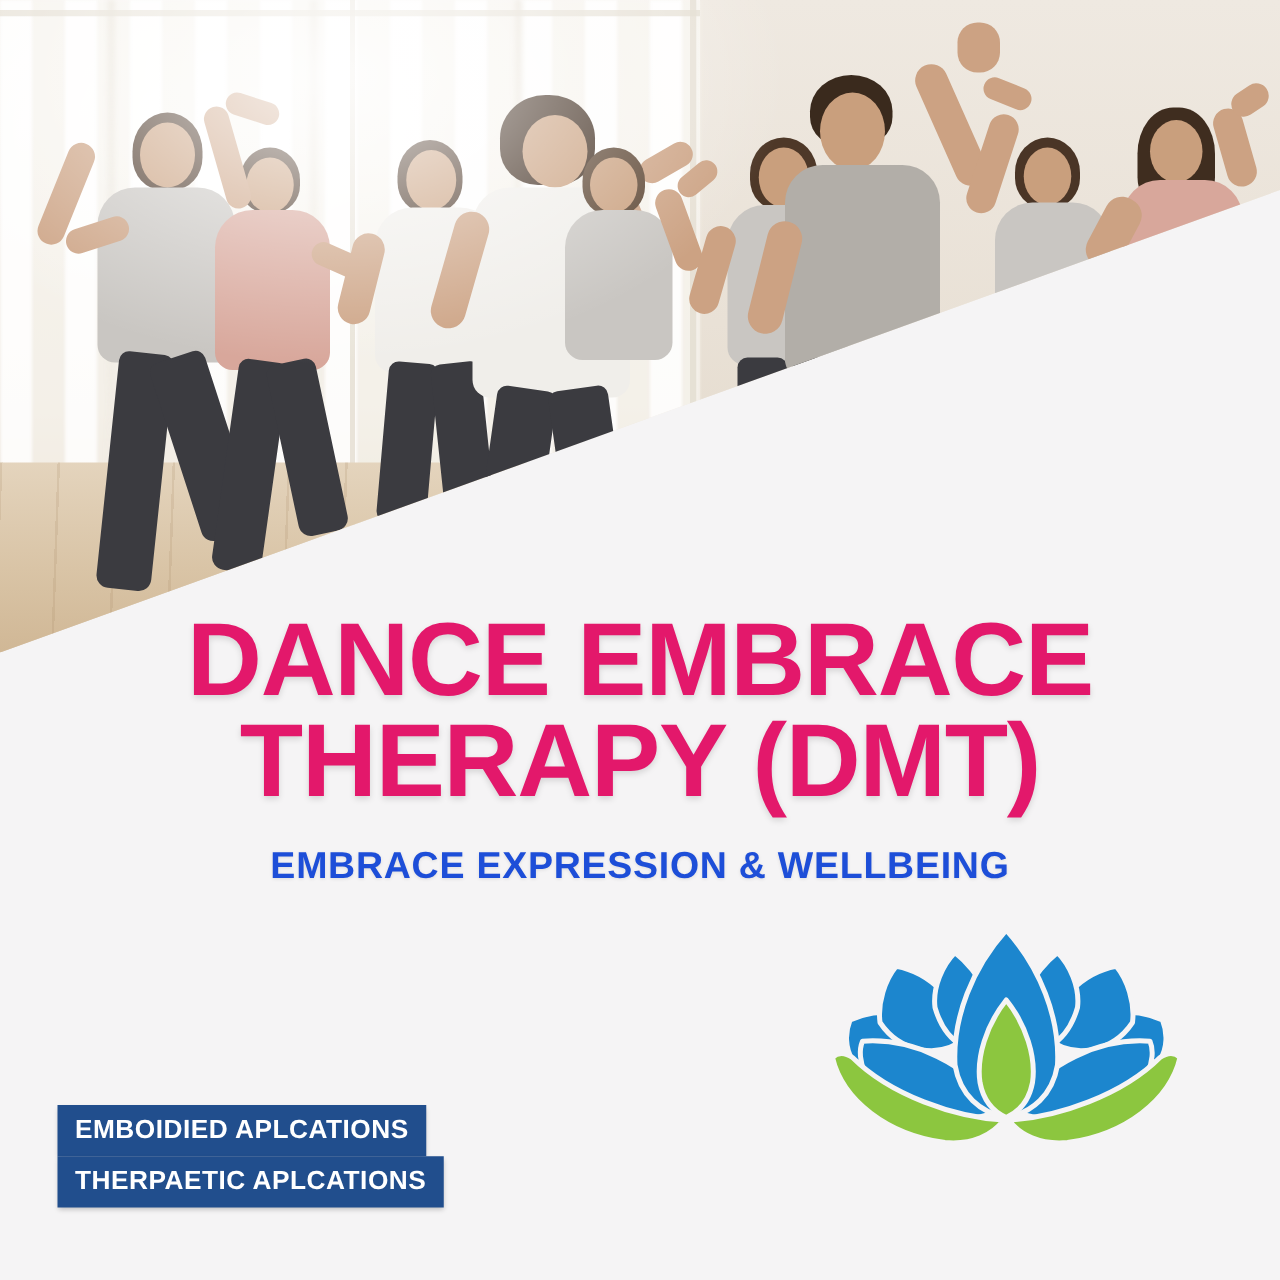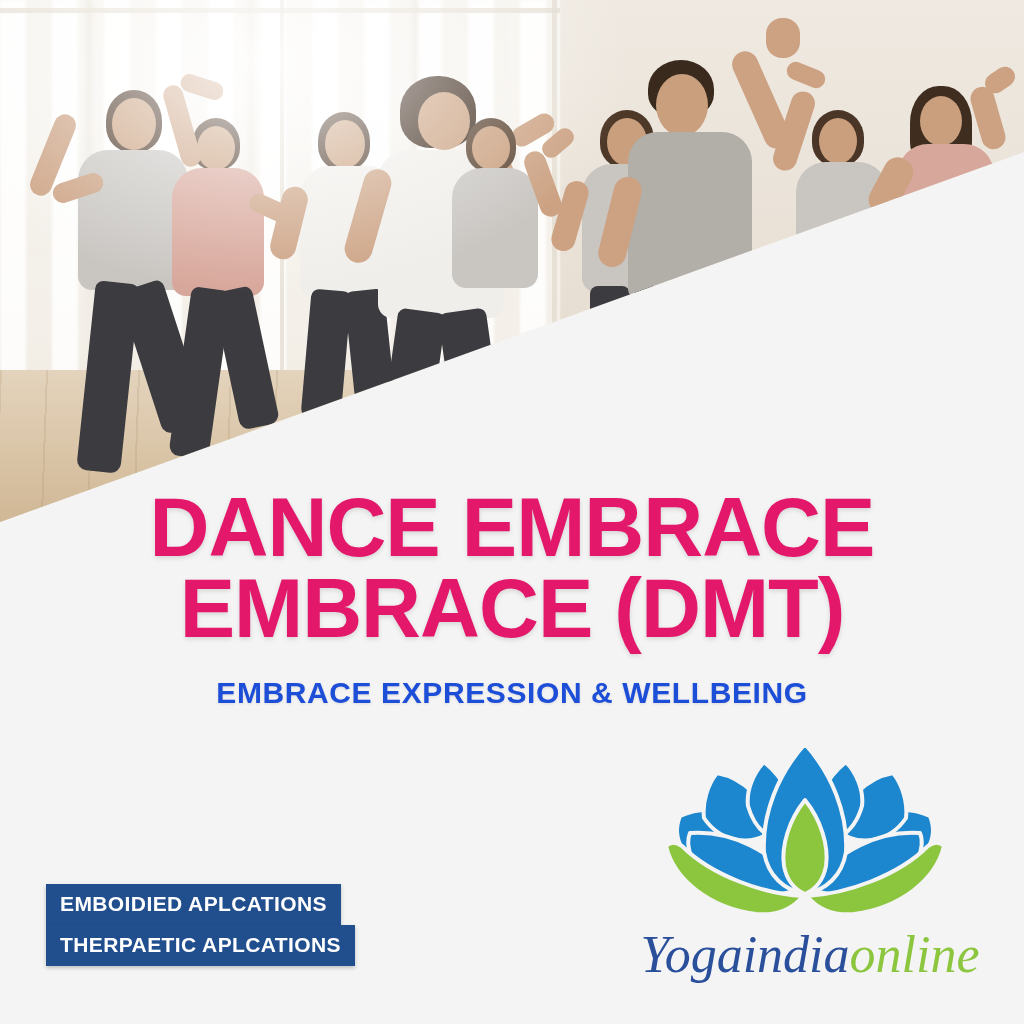--- a/index.html
+++ b/index.html
@@ -211,7 +211,7 @@
 
     <div class="title">
       <span>DANCE EMBRACE</span>
-      <span class="l2">EMBRACE (DMT)</span>
+      <span class="l2">THERAPY (DMT)</span>
     </div>
 
     <div class="subtitle">EMBRACE EXPRESSION &amp; WELLBEING</div>

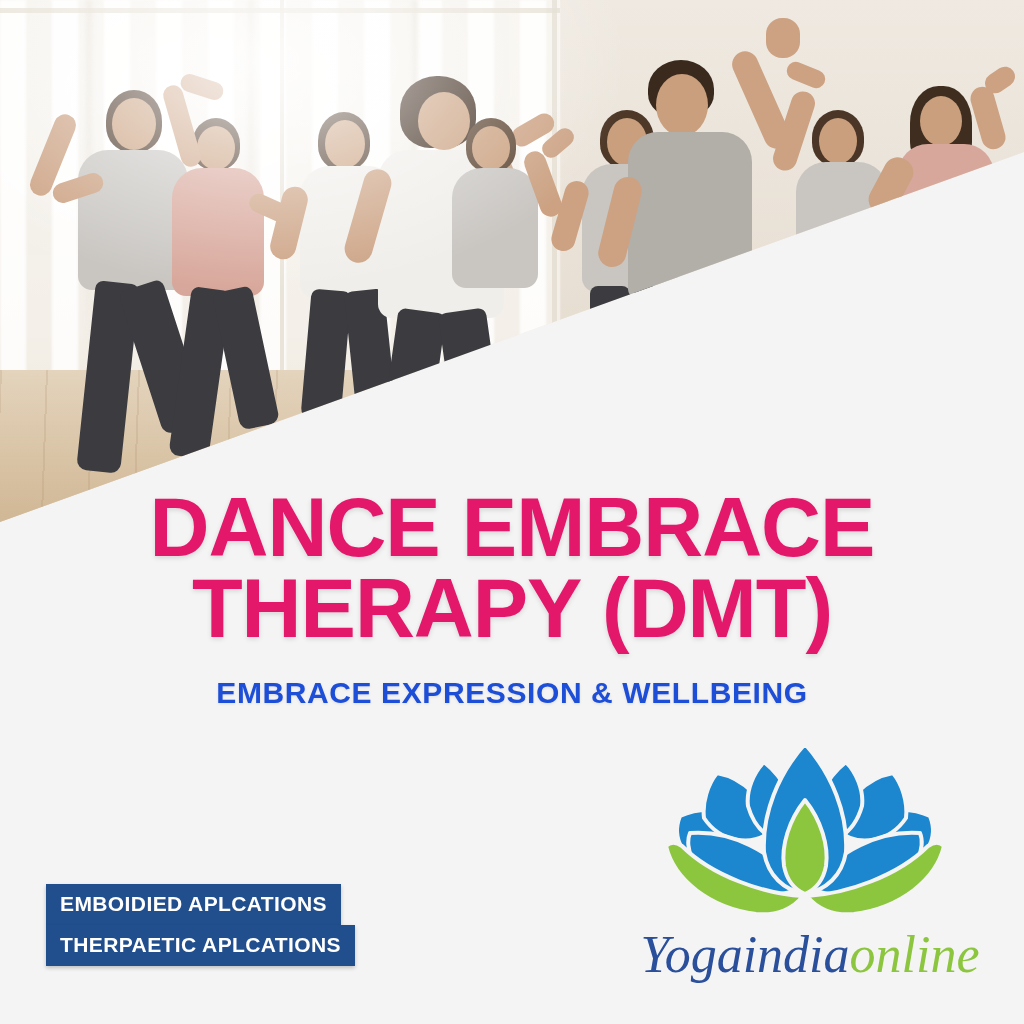--- a/index.html
+++ b/index.html
@@ -253,9 +253,6 @@
         </g>
       </svg>
     </div>
-    <div class="logo-text">
-      <span class="t-blue">Yogaindia</span><span class="t-green">online</span>
-    </div>
   </div>
 
 </div>

